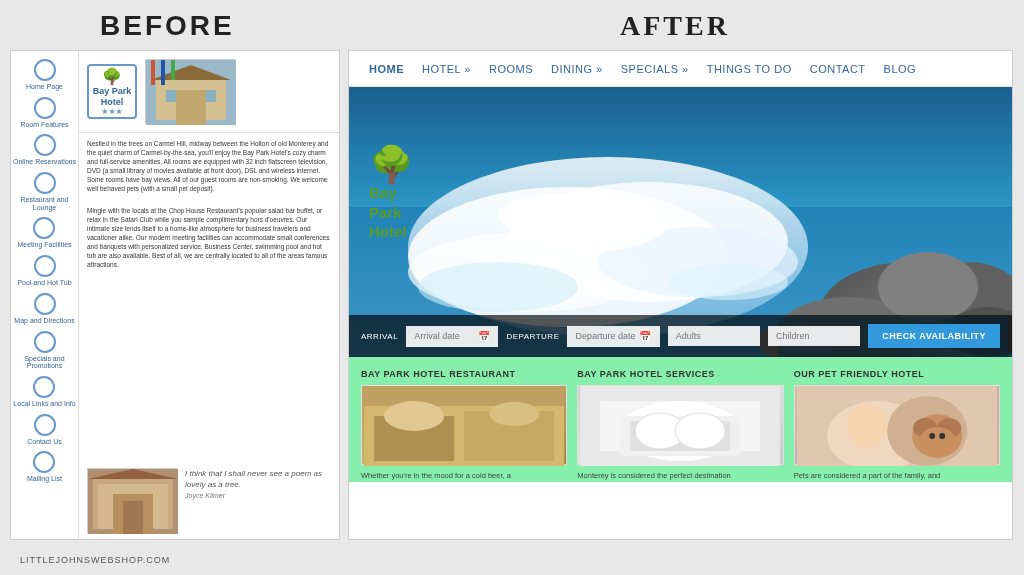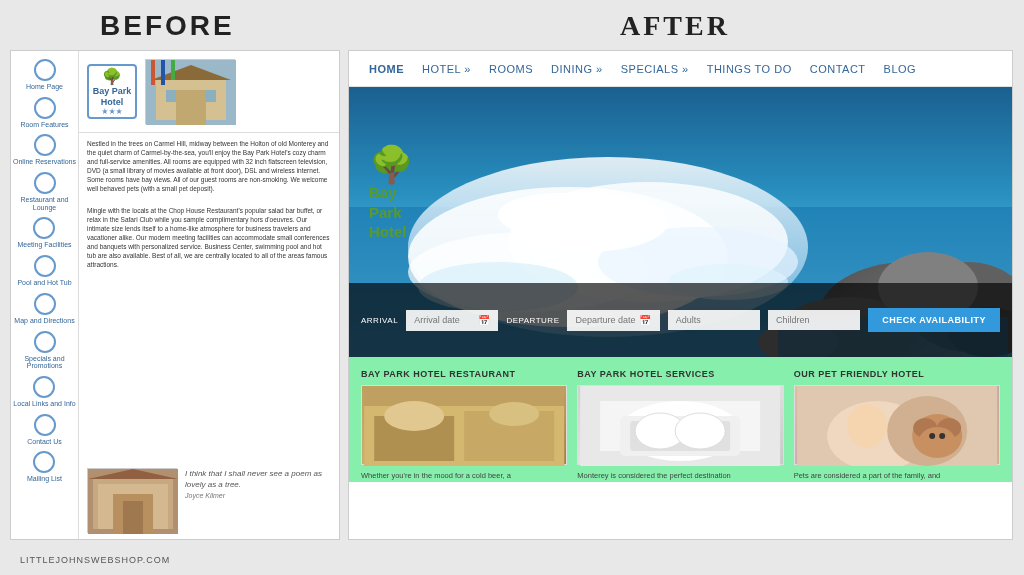--- a/index.html
+++ b/index.html
@@ -205,7 +205,7 @@
     
     .booking-bar {
       background: rgba(0,0,0,0.65);
-      padding: 25px 12px;
+      padding: 9px 12px;
       display: flex;
       align-items: center;
       gap: 8px;

